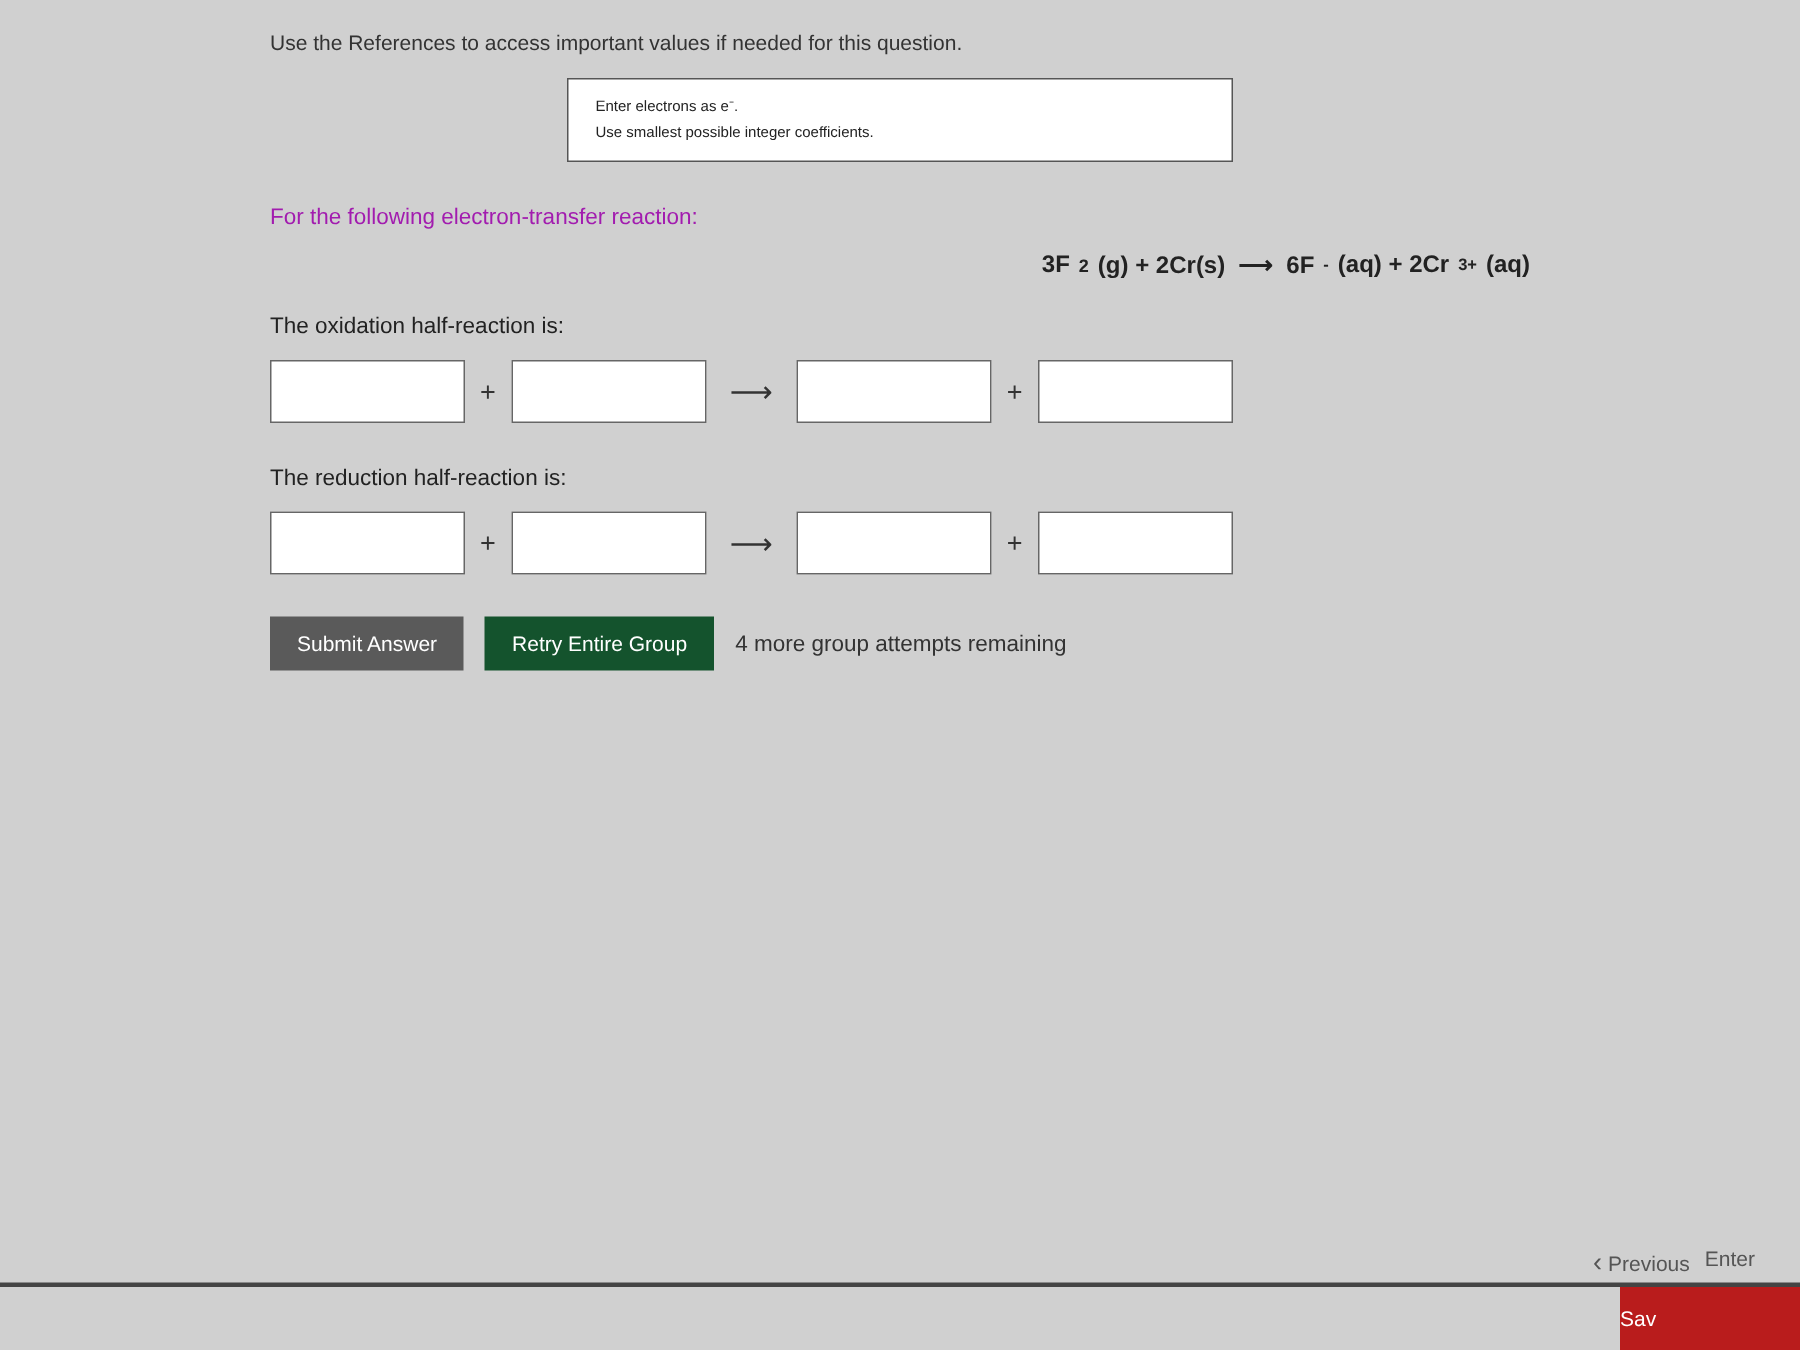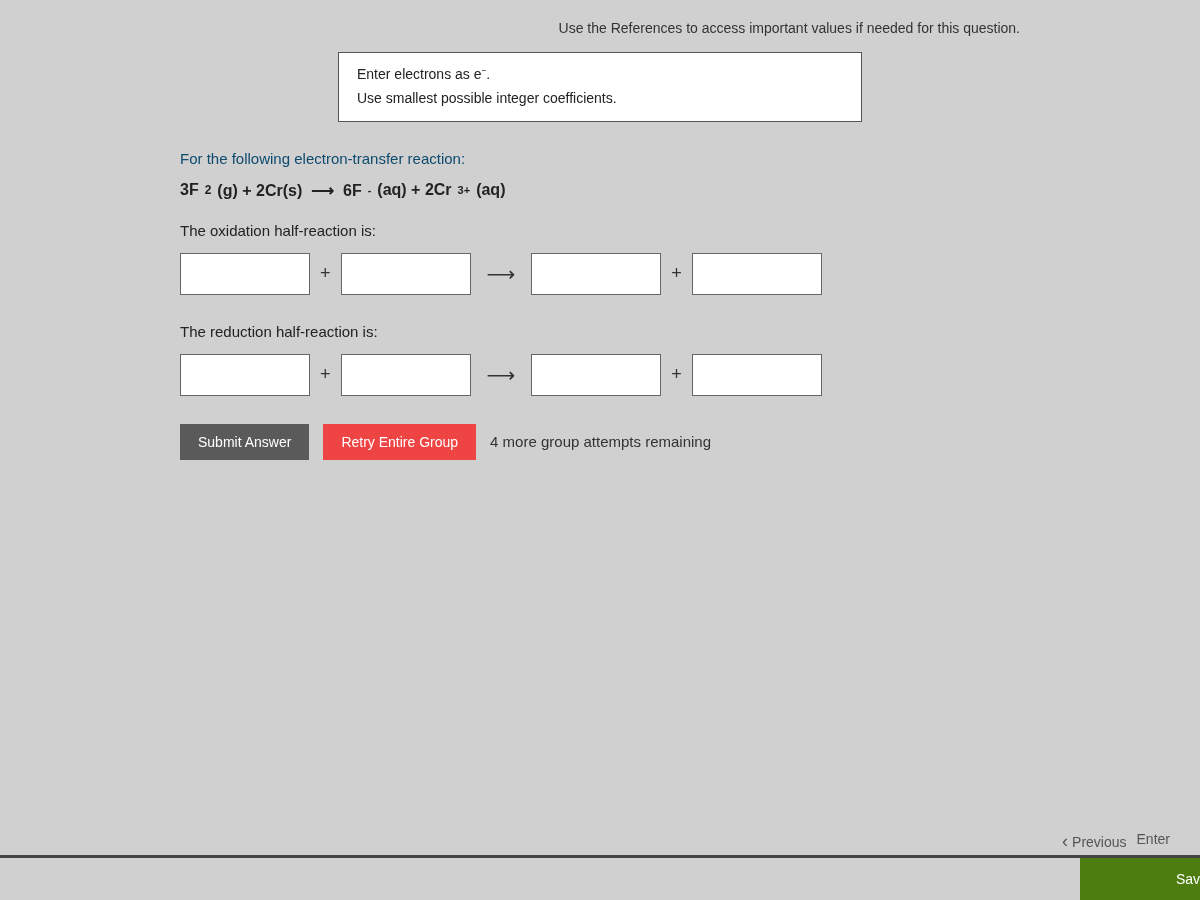--- a/index.html
+++ b/index.html
@@ -22,7 +22,7 @@
     }
 
     .reference-note {
-      text-align: right;
+      text-align: left;
       font-size: 14px;
       color: #333;
       margin-bottom: 16px;

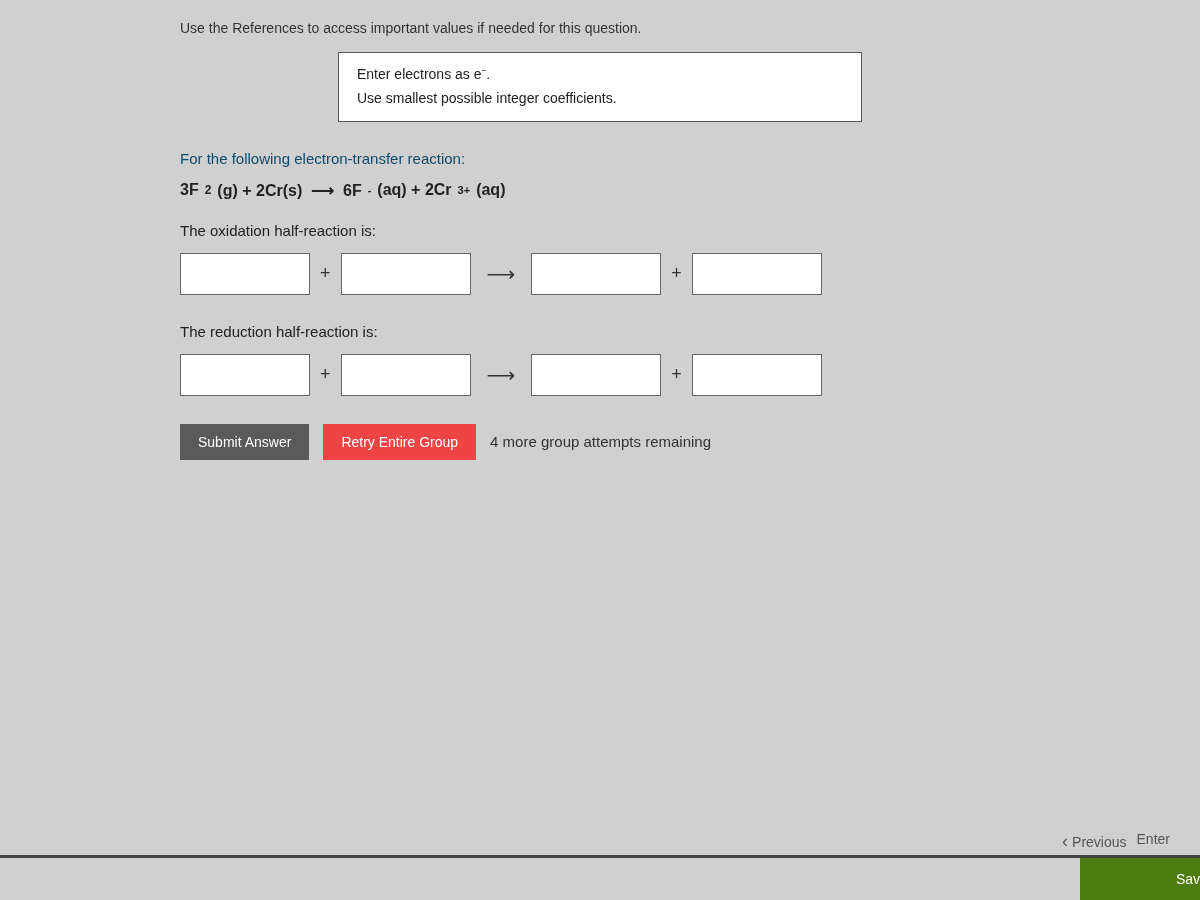--- a/index.html
+++ b/index.html
@@ -33,9 +33,9 @@
       border: 1.5px solid #555;
       padding: 10px 18px;
       margin: 0 auto 28px auto;
-      width: 524px;
+      width: 444px;
       background: #fff;
-      font-size: 14px;
+      font-size: 10px;
       line-height: 1.7;
     }
 

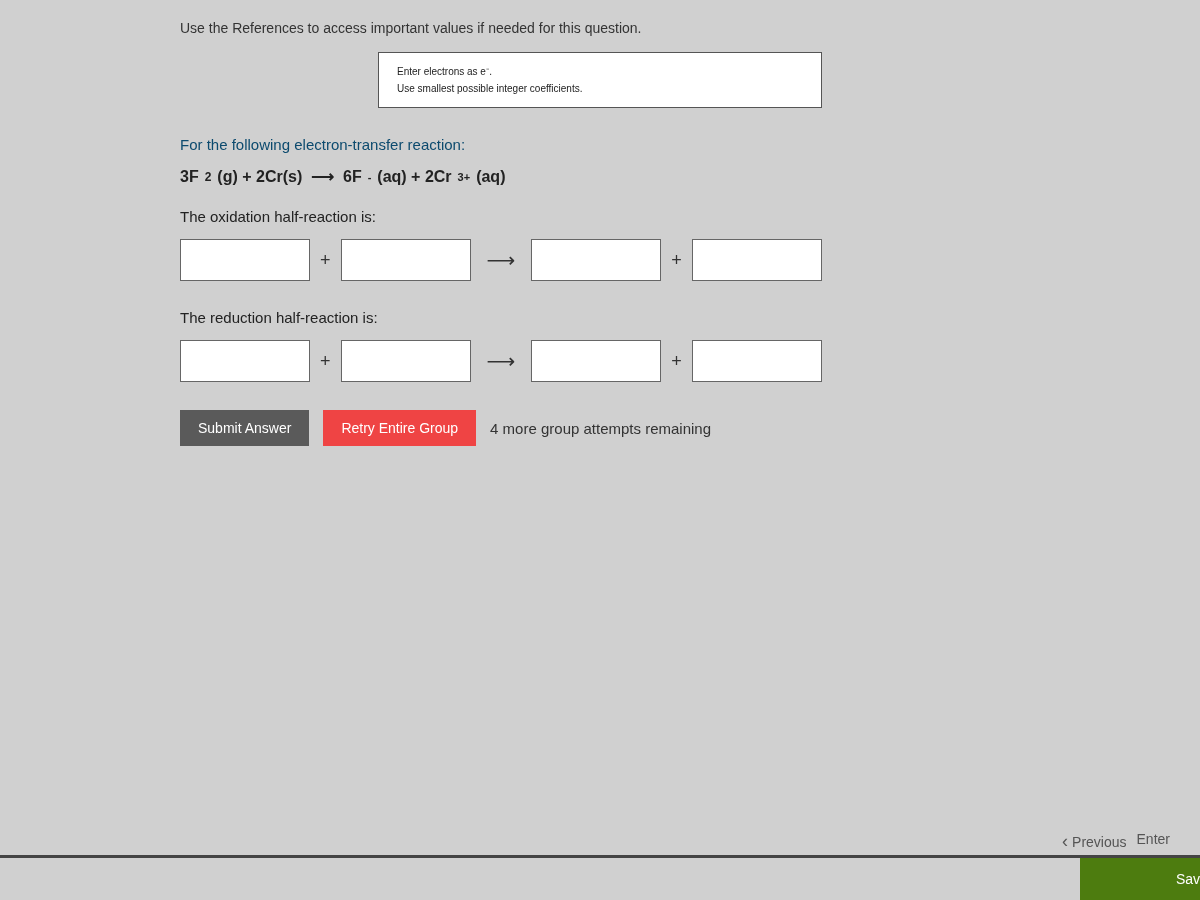--- a/index.html
+++ b/index.html
@@ -46,7 +46,7 @@
     .question-label {
       font-size: 15px;
       margin-bottom: 14px;
-      color: #0c4a6e;
+      color: #a21caf;
     }
 
     .reaction-equation {

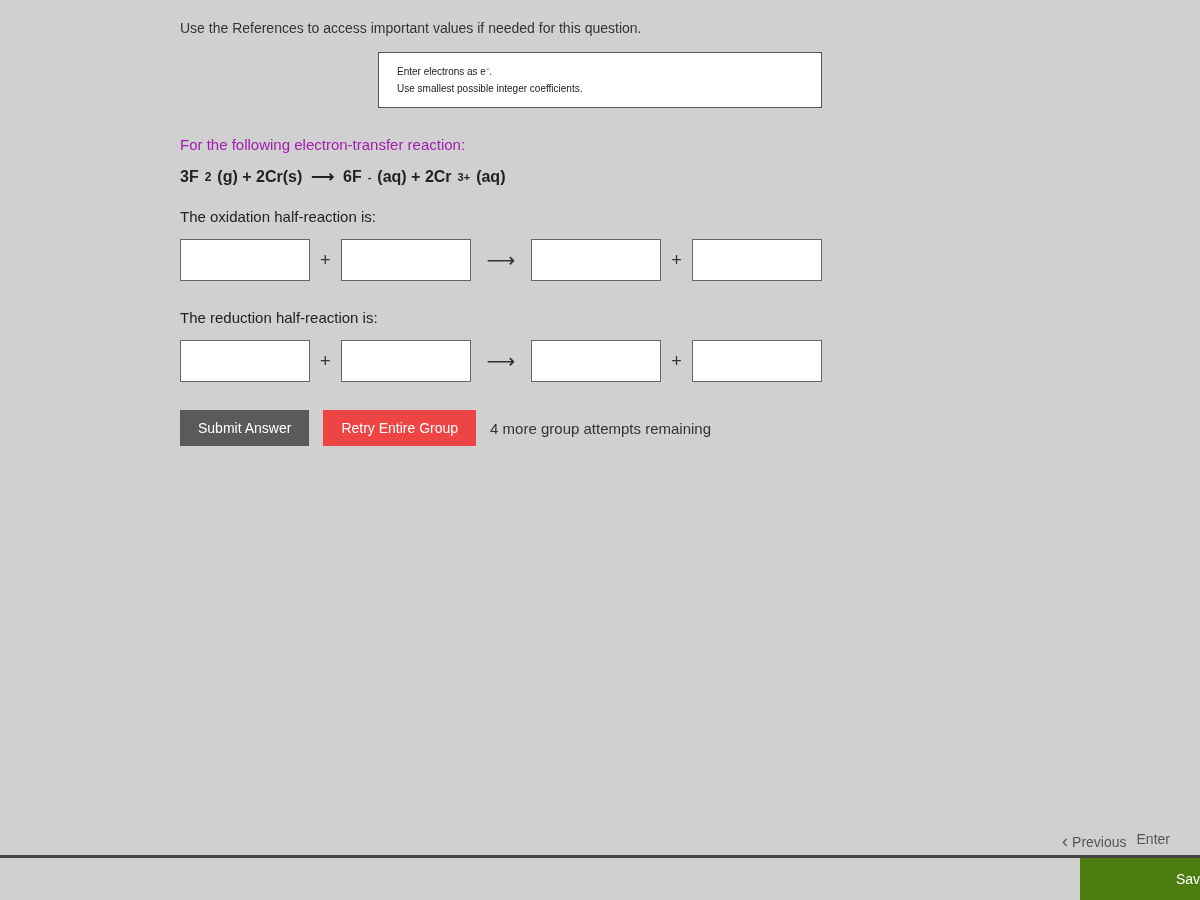--- a/index.html
+++ b/index.html
@@ -56,6 +56,7 @@
       display: flex;
       align-items: center;
       gap: 6px;
+      justify-content: flex-end;
     }
 
     .reaction-equation sup {

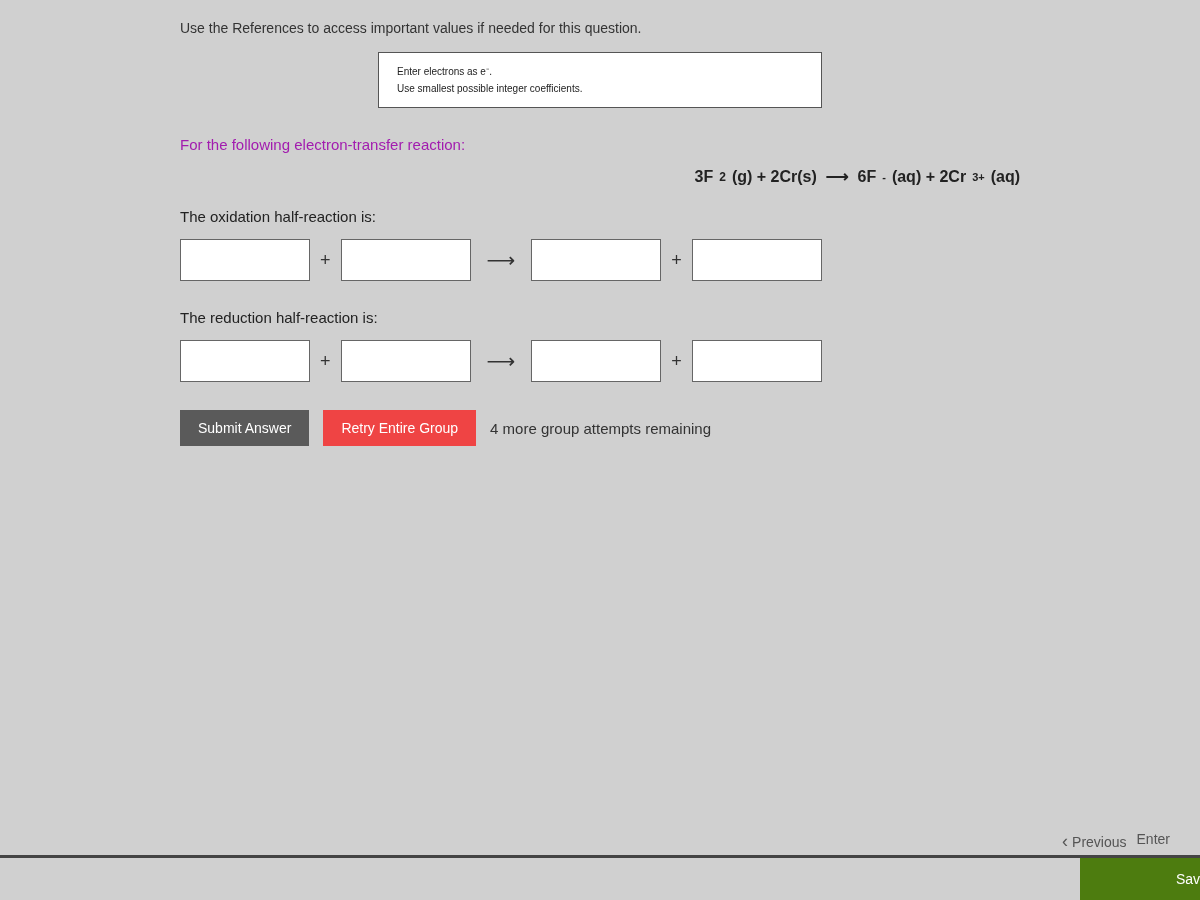--- a/index.html
+++ b/index.html
@@ -116,7 +116,7 @@
     }
 
     .btn-retry {
-      background-color: #ef4444;
+      background-color: #14532d;
       color: #fff;
       border: none;
       padding: 10px 18px;

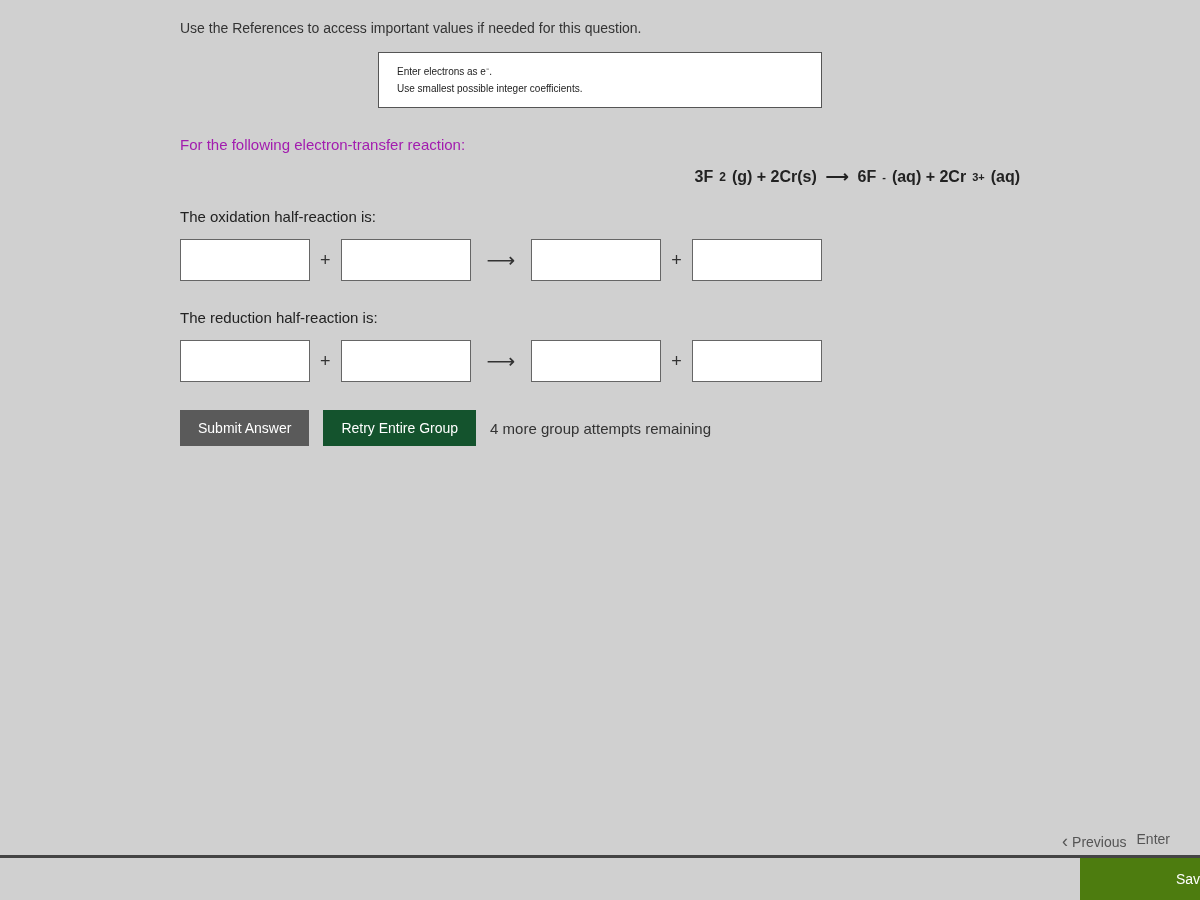--- a/index.html
+++ b/index.html
@@ -161,10 +161,10 @@
       right: 0;
       width: 120px;
       height: 42px;
-      background-color: #4d7c0f;
-      display: flex;
-      align-items: center;
-      justify-content: flex-end;
+      background-color: #b91c1c;
+      display: flex;
+      align-items: center;
+      justify-content: flex-start;
       color: #fff;
       font-size: 14px;
     }

